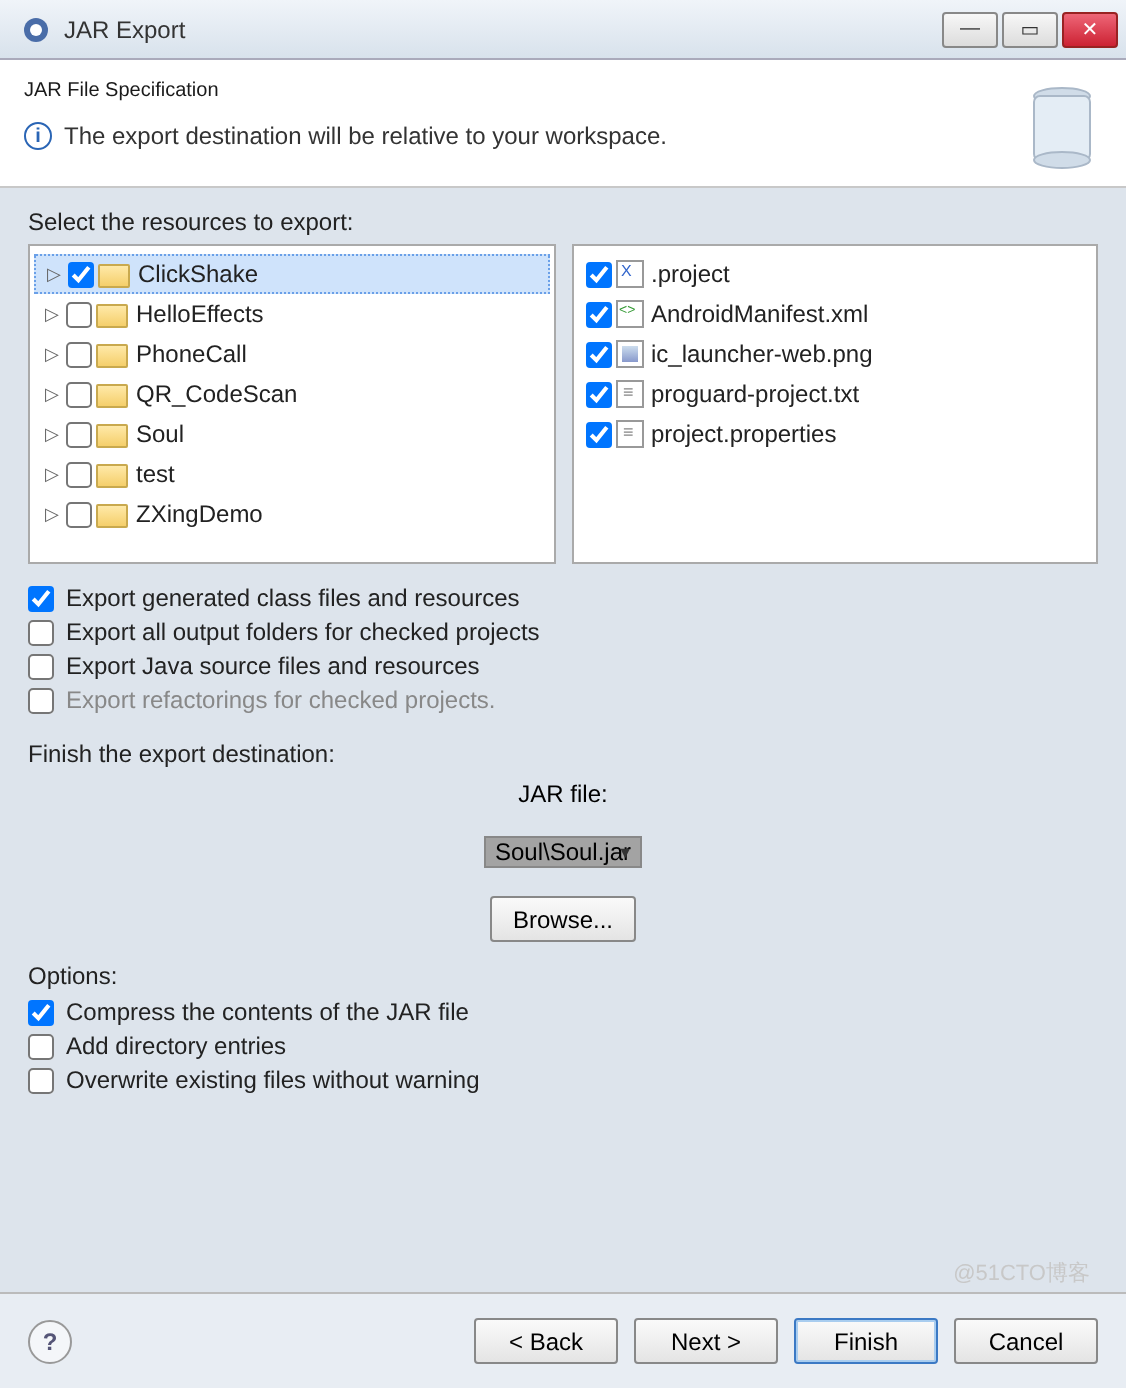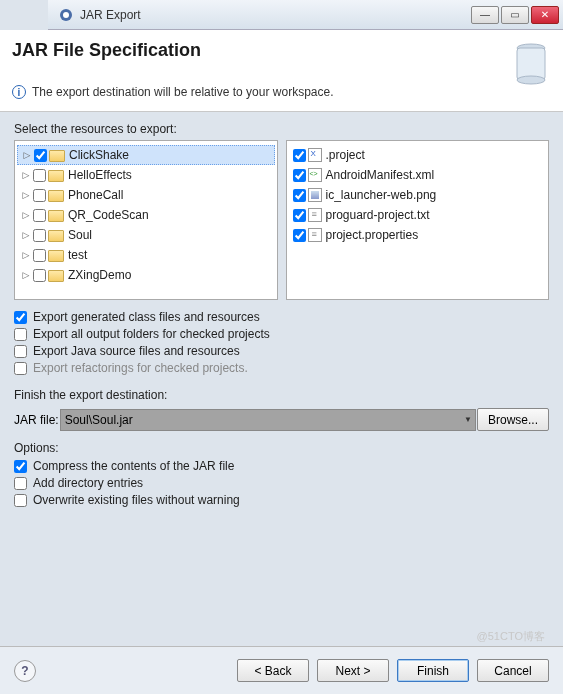--- a/index.html
+++ b/index.html
@@ -5,7 +5,7 @@
 * { box-sizing: border-box; margin: 0; padding: 0; font-family: "Segoe UI", Tahoma, sans-serif; font-size: 12px; }
 body { background: #dde4ec; width: 563px; height: 694px; overflow: hidden; }
 
-.titlebar { height: 30px; background: linear-gradient(#f0f4f9, #d8e2ec); border-bottom: 1px solid #aab; display: flex; align-items: center; padding: 0 4px; margin-left: 48px; }
+.titlebar { height: 30px; background: linear-gradient(#f0f4f9, #d8e2ec); border-bottom: 1px solid #aab; display: flex; align-items: center; padding: 0 4px; }
 .titlebar-icon { width: 16px; height: 16px; margin: 0 6px; }
 .titlebar-title { flex: 1; color: #333; }
 .win-btns { display: flex; gap: 0; }

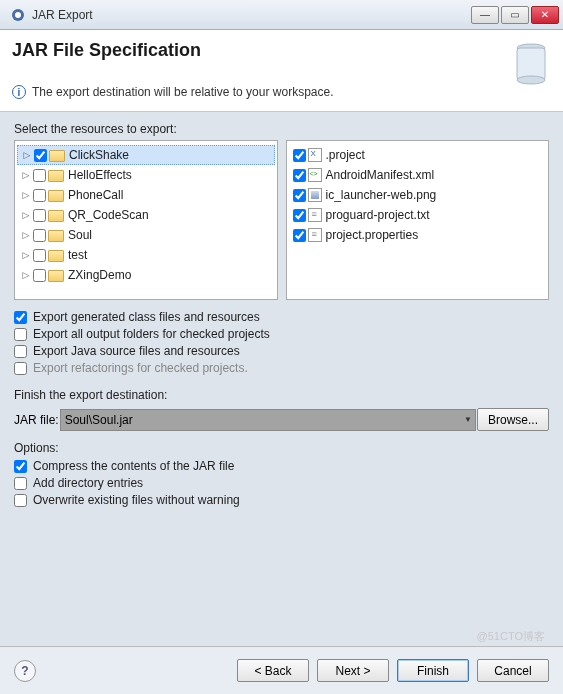--- a/index.html
+++ b/index.html
@@ -13,7 +13,7 @@
 .win-btn.close { background: linear-gradient(#e67,#c23); color:#fff; border-color:#922;}
 
 .banner { background: #fff; padding: 10px 12px 12px; border-bottom: 1px solid #c8c8c8; position: relative; min-height: 64px; }
-.banner-title { font-size: 18px; font-weight: bold; color: #1a1a1a; margin-bottom: 24px; }
+.banner-title { font-size: 10px; font-weight: normal; color: #1a1a1a; margin-bottom: 10px; }
 .banner-msg { display: flex; align-items: center; gap: 6px; color: #333; }
 .info-icon { width:14px; height:14px; border-radius:50%; border:1px solid #2a65b5; color:#2a65b5; display:flex; align-items:center; justify-content:center; font-weight:bold; font-size:10px;}
 .jar-image { position:absolute; right:10px; top:8px; width:44px; height:50px; }

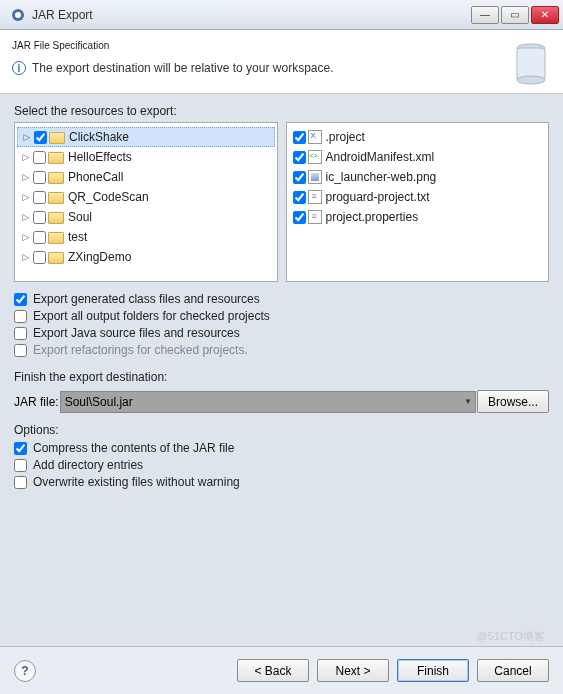--- a/index.html
+++ b/index.html
@@ -41,7 +41,7 @@
 .option-row.disabled { color: #888; }
 .link { color:#4060a0; border-bottom:1px dotted #4060a0; cursor:pointer;}
 
-.dest-row { display:flex; align-items:center; gap:1px; margin:6px 0 10px; }
+.dest-row { display:flex; align-items:center; gap:14px; margin:6px 0 10px;flex-direction:column; }
 .dest-lbl { white-space:nowrap; }
 .combo { flex:1; height:22px; border:1px solid #888; background:#a3a3a3; display:flex; align-items:center; padding:0 4px; position:relative;}
 .combo .caret { position:absolute; right:3px; font-size:8px; color:#333;}

